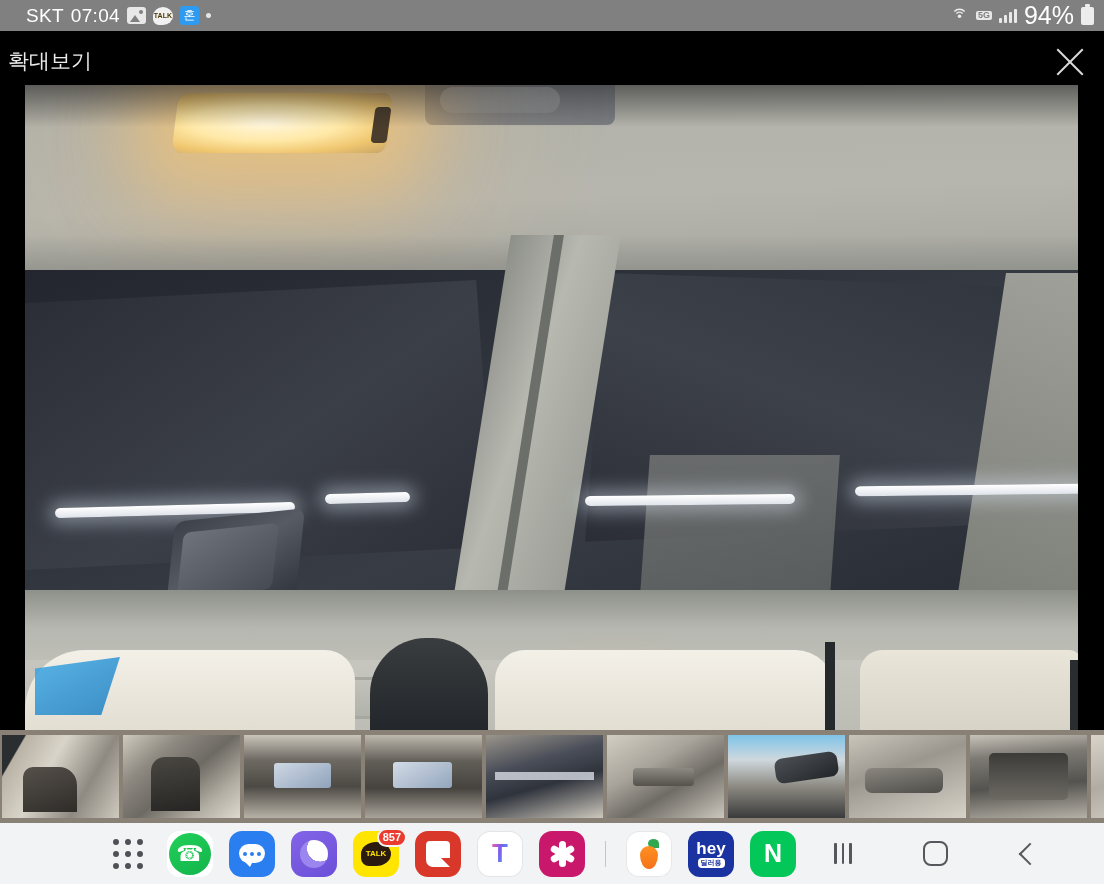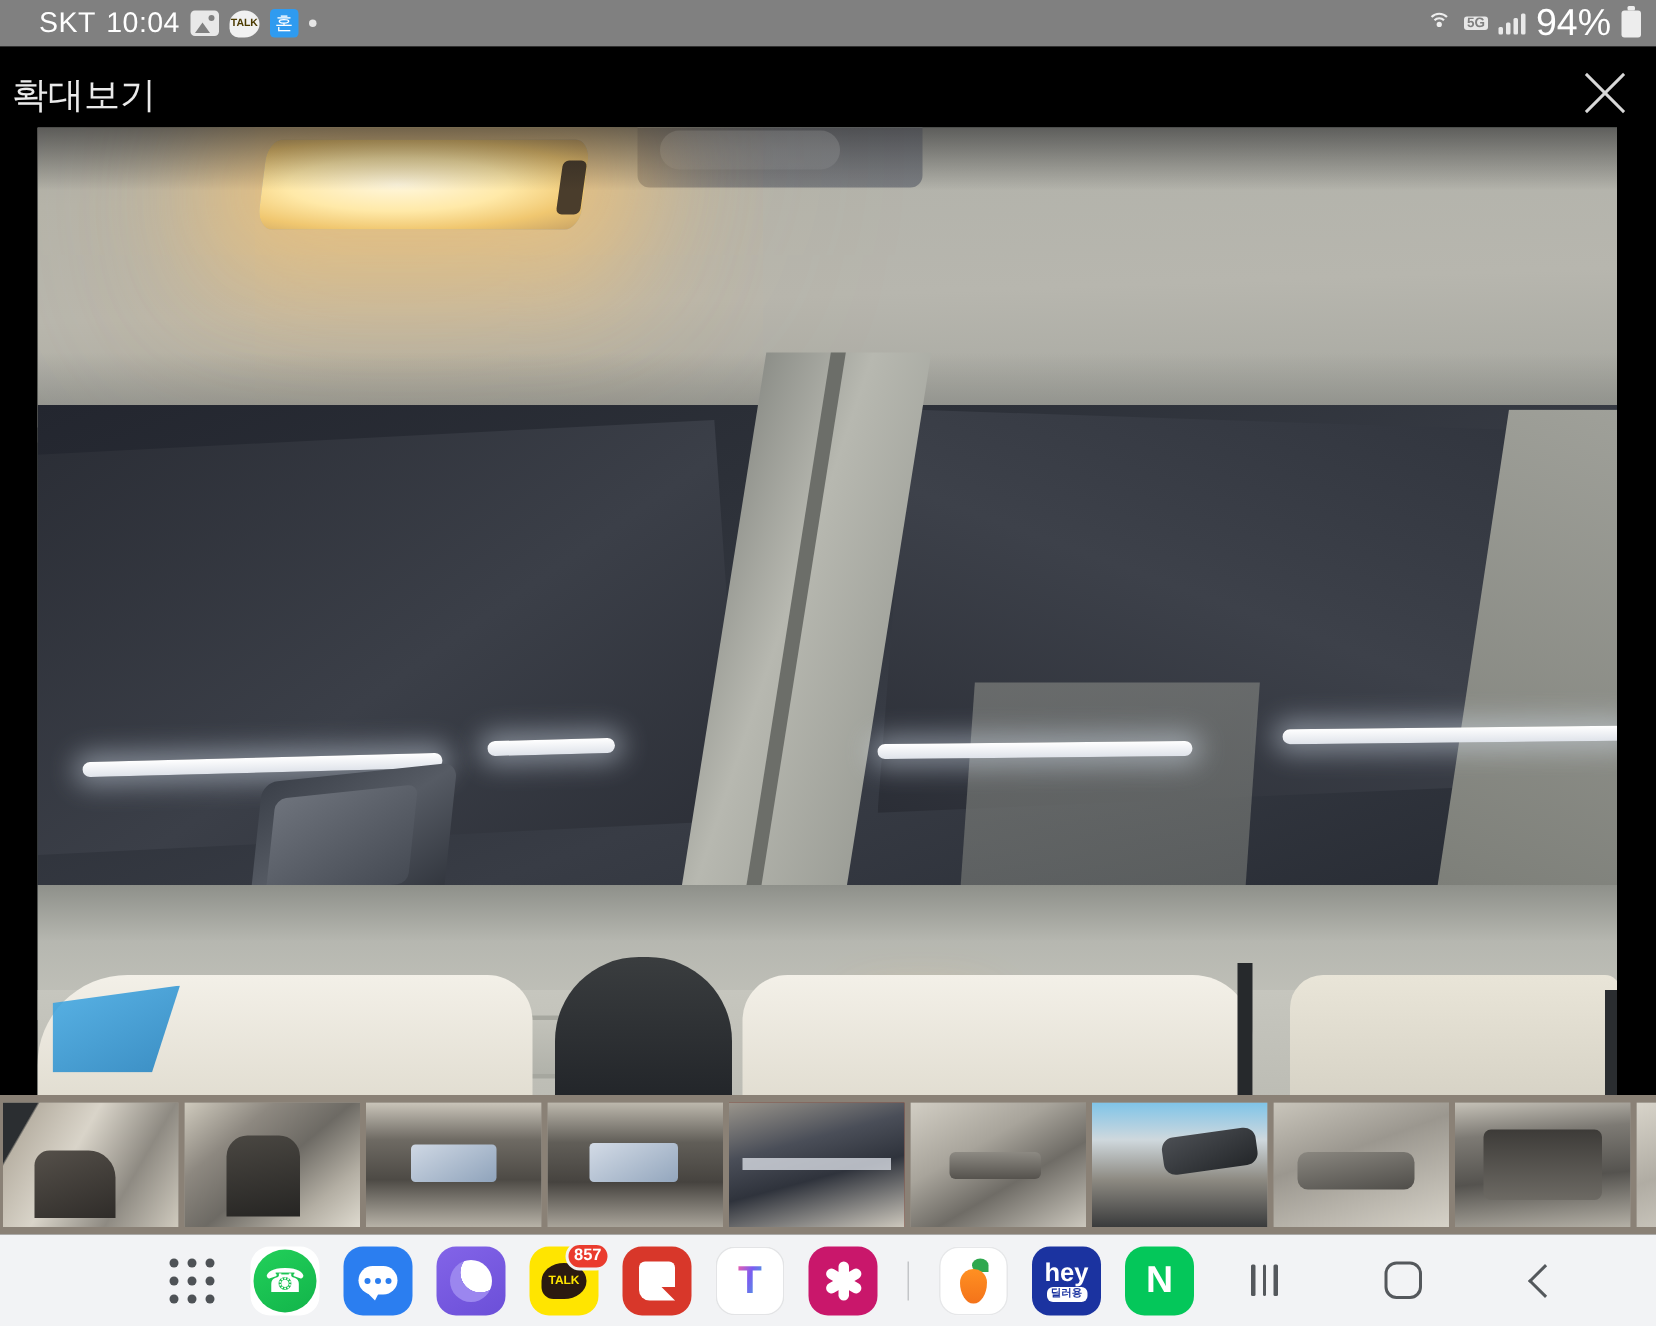--- a/index.html
+++ b/index.html
@@ -6,7 +6,7 @@
   html,body { width:1104px; height:884px; overflow:hidden; background:#000;
     font-family:"Liberation Sans","DejaVu Sans",sans-serif; }
 
-  #screen { position:relative; width:1104px; height:884px; background:#404040; }
+  #screen { position:relative; width:1104px; height:884px; background:#a21caf; }
 
   
   .statusbar { position:absolute; left:0; top:0; width:1104px; height:31px;

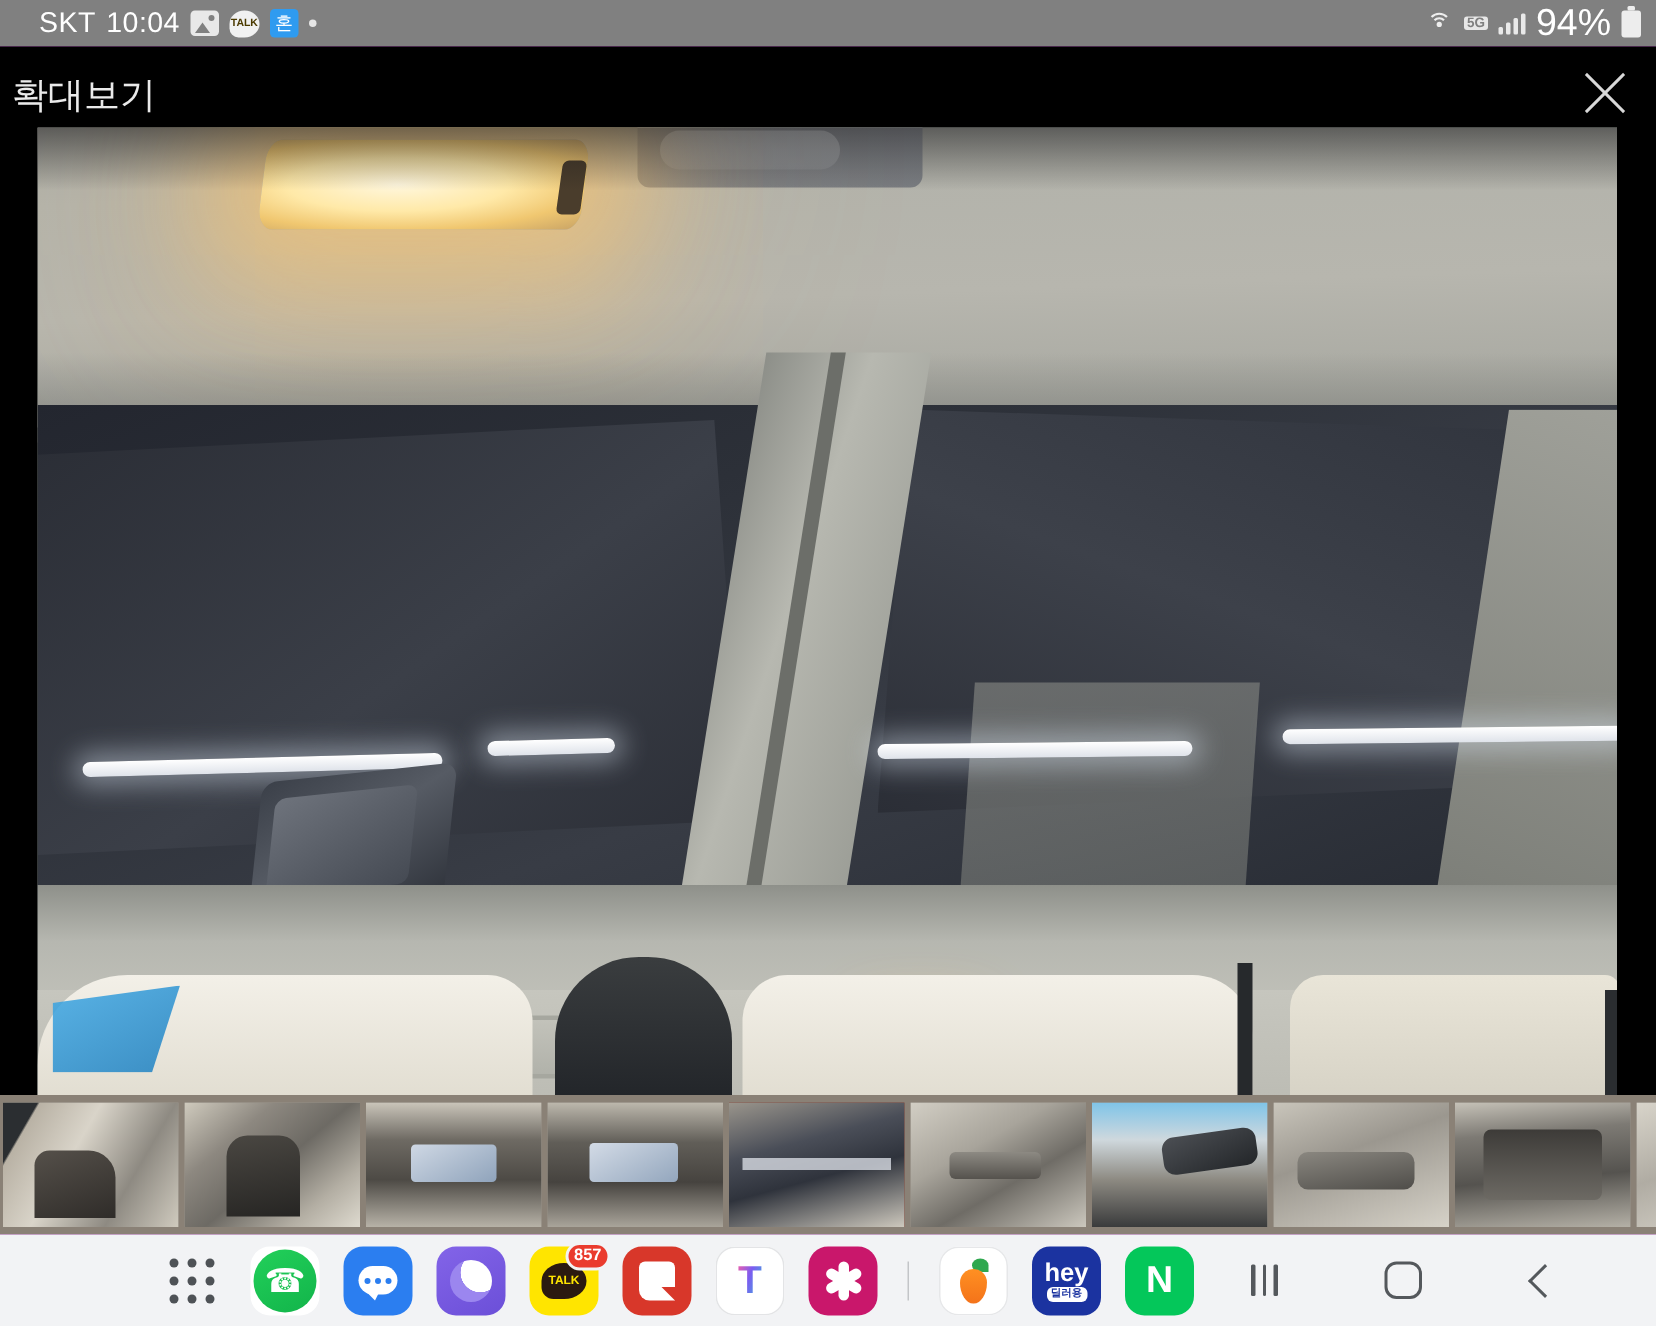--- a/index.html
+++ b/index.html
@@ -275,7 +275,7 @@
   <div class="statusbar">
     <div class="sb-left">
       <span class="sb-carrier">SKT</span>
-      <span class="sb-clock">10:04</span>
+      <span class="sb-clock">07:04</span>
       <span class="ic ic-photo"></span>
       <span class="ic ic-talk">TALK</span>
       <span class="ic ic-blue">혼</span>

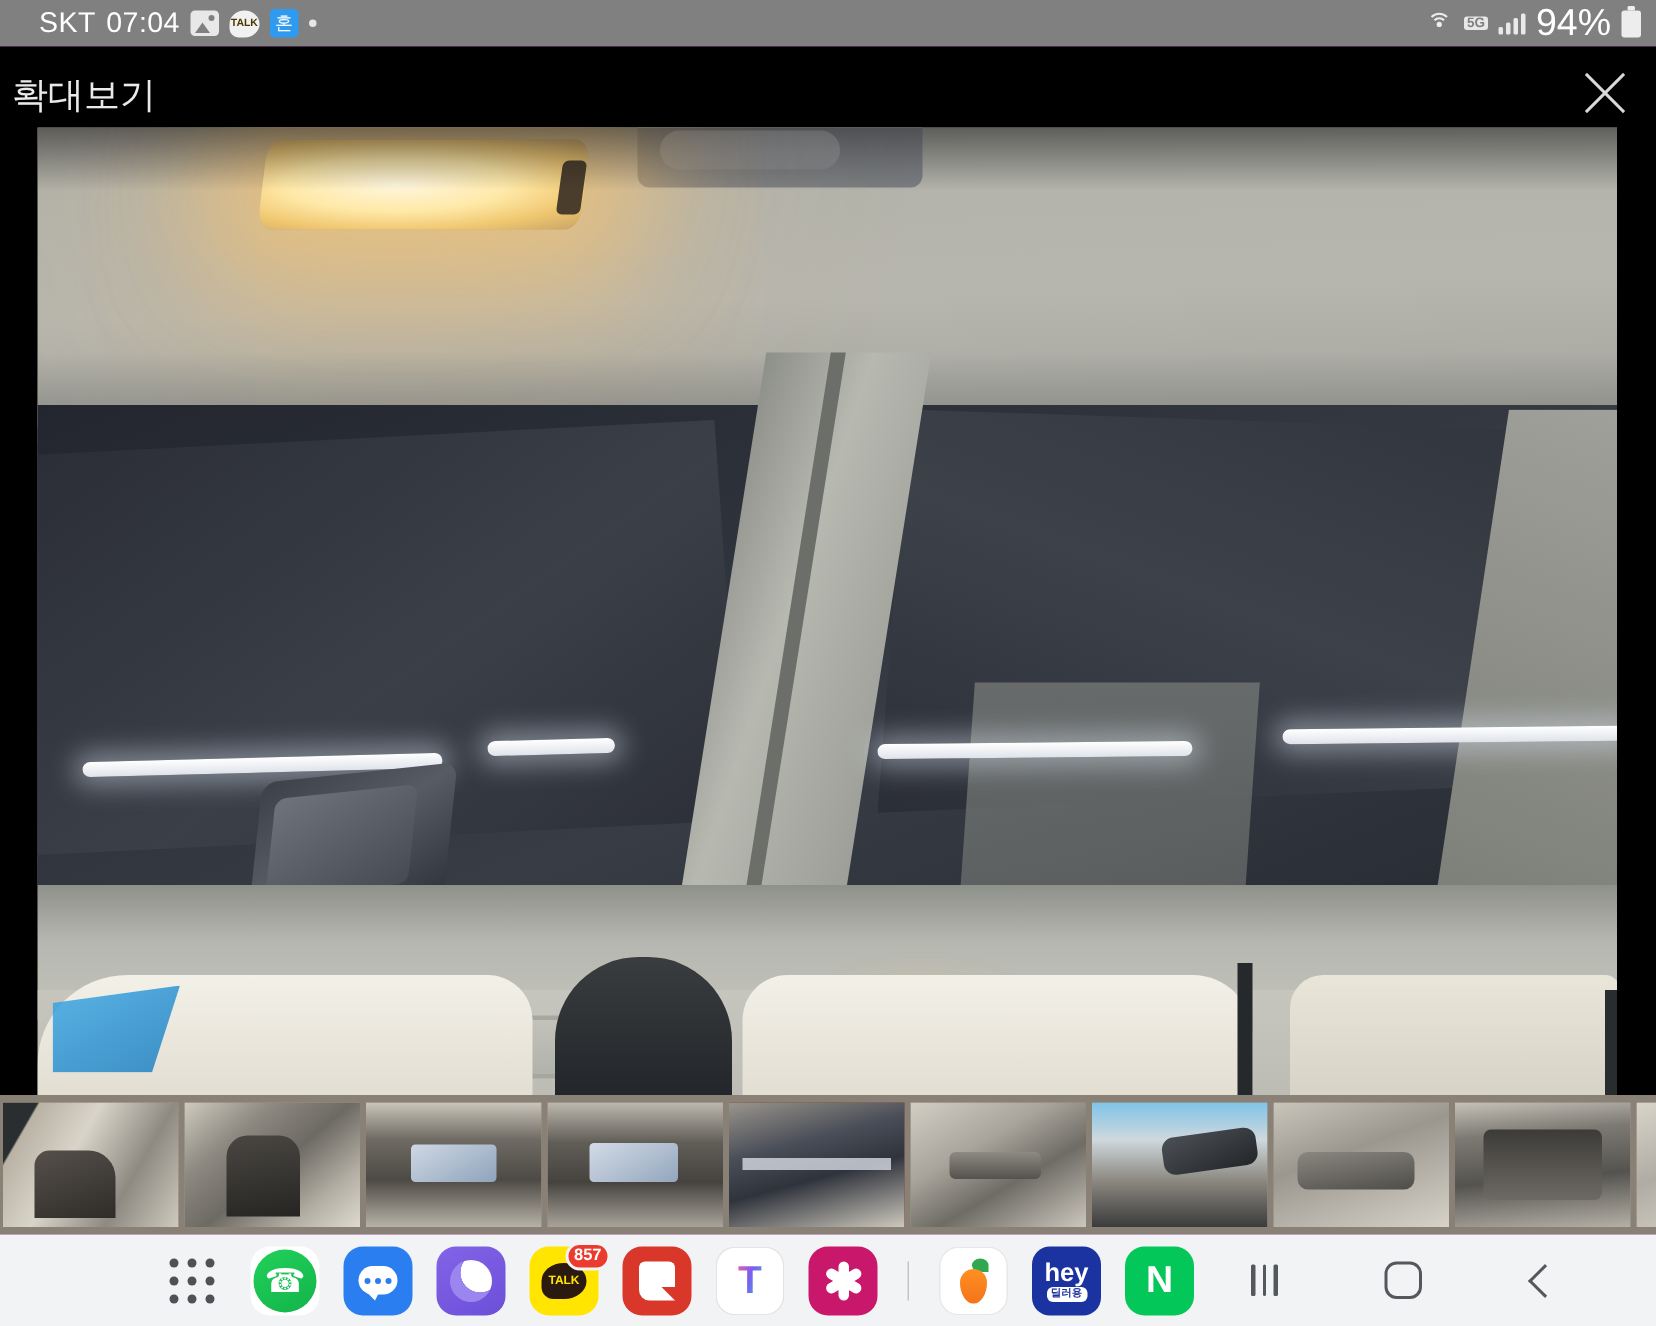--- a/index.html
+++ b/index.html
@@ -45,7 +45,7 @@
   
   .viewer-header { position:absolute; left:0; top:31px; width:1104px; height:54px;
     display:flex; align-items:center; z-index:5; }
-  .vh-title { position:absolute; left:8px; top:16px; color:#eaeaea; font-size:24px; }
+  .vh-title { position:absolute; left:8px; top:16px; color:#eaeaea; font-size:21px; }
   .vh-counter { position:absolute; left:0; right:0; top:16px; text-align:center;
     color:#f2f2f2; font-size:19px; }
   .vh-close { position:absolute; right:10px; top:7px; width:48px; height:48px;

